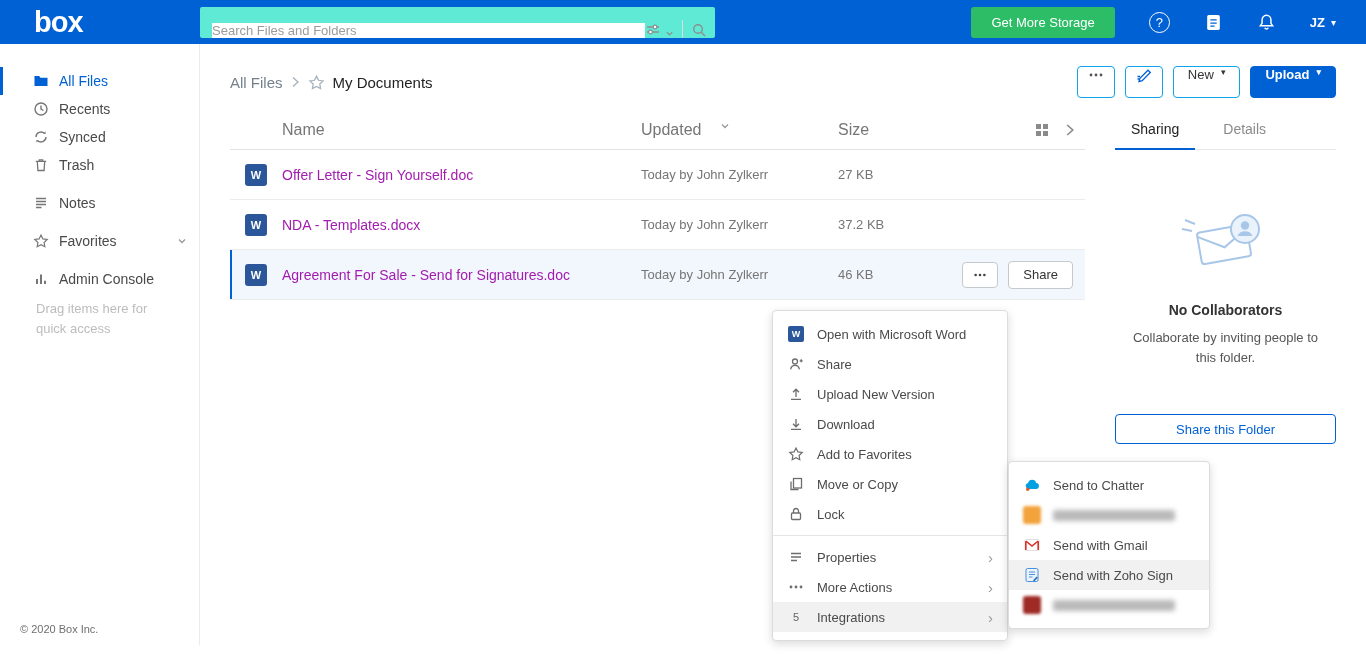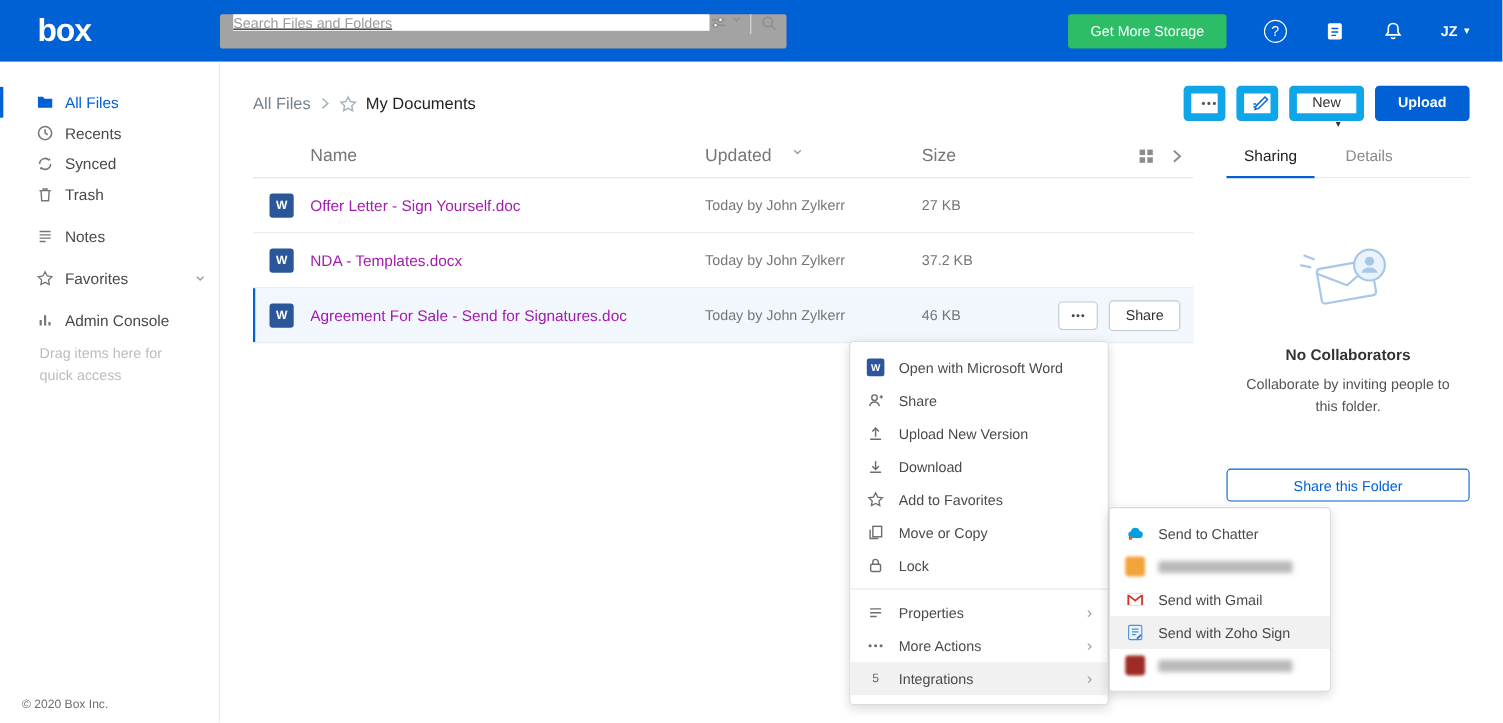--- a/index.html
+++ b/index.html
@@ -8,7 +8,7 @@
   .page { position:relative; width:1366px; height:657px; }
 
   
-  .topbar { height:56px; background:#0061d5; display:flex; align-items:center; }
+  .topbar { height:44px; background:#0061d5; display:flex; align-items:center; }
   .logo { width:200px; padding-left:34px; color:#fff; font-size:29px; font-weight:bold; letter-spacing:-1px; line-height:1; }
   .search { width:515px; height:31px; background:#a3a3a3; border-radius:2px; display:flex; align-items:flex-start; padding:0 8px 0 12px;text-decoration:underline; }
   .search input { flex:1; border:none; outline:none; font-size:13px; color:#333; font-family:inherit; }

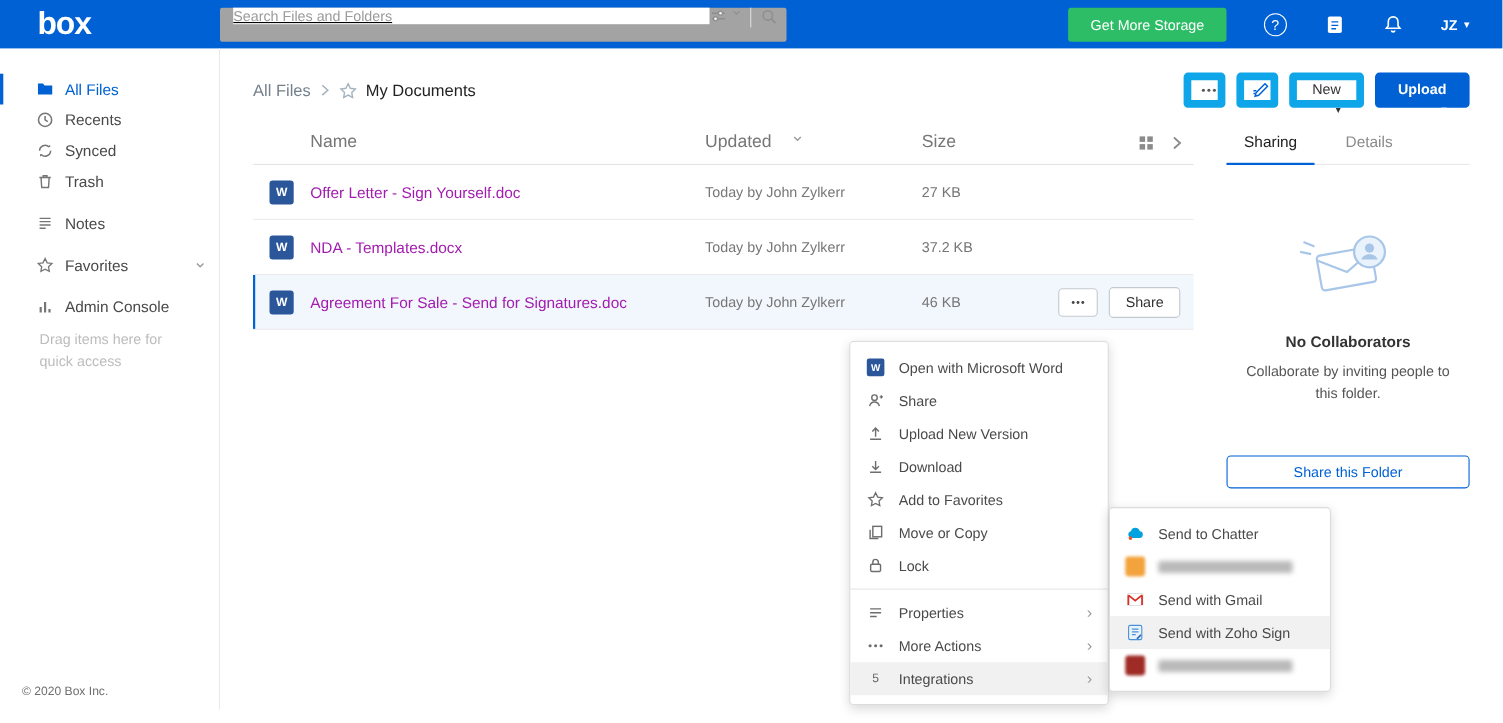--- a/index.html
+++ b/index.html
@@ -10,7 +10,7 @@
   
   .topbar { height:44px; background:#0061d5; display:flex; align-items:center; }
   .logo { width:200px; padding-left:34px; color:#fff; font-size:29px; font-weight:bold; letter-spacing:-1px; line-height:1; }
-  .search { width:515px; height:31px; background:#a3a3a3; border-radius:2px; display:flex; align-items:flex-start; padding:0 8px 0 12px;text-decoration:underline; }
+  .search { width:515px; height:31px; background:#5eead4; border-radius:2px; display:flex; align-items:flex-end; padding:0 8px 0 12px; }
   .search input { flex:1; border:none; outline:none; font-size:13px; color:#333; font-family:inherit; }
   .search input::placeholder { color:#9b9b9b; }
   .search .sic { display:flex; align-items:center; color:#8e8e8e; }

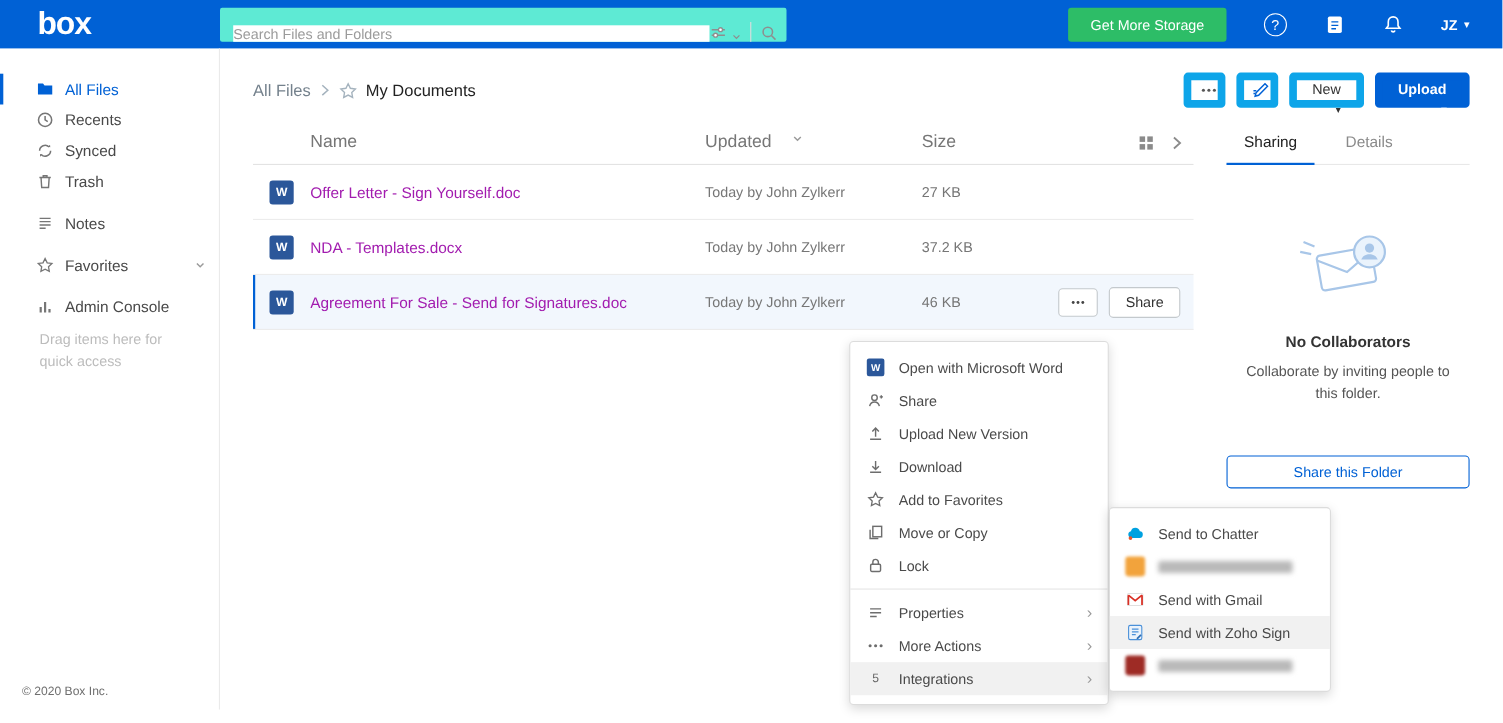--- a/index.html
+++ b/index.html
@@ -44,7 +44,7 @@
   .crumb-sep, .crumb-star { display:flex; color:#a5b3be; }
   .crumb-cur { color:#222; }
   .actions { margin-left:auto; display:flex; align-items:center; gap:10px; }
-  .btn { height:32px; background:#fff; border:7px solid #0ea5e9; border-radius:4px; font-size:13px; color:#333; font-family:inherit; display:flex; align-items:flex-end; gap:7px; padding:0 14px; cursor:pointer;flex-direction:column; }
+  .btn { height:32px; background:#fff; border:1px solid #0ea5e9; border-radius:4px; font-size:13px; color:#333; font-family:inherit; display:flex; align-items:flex-start; gap:7px; padding:0 14px; cursor:pointer; }
   .icon-btn { width:38px; justify-content:center; padding:0; color:#555; }
   .btn-primary { background:#0061d5; border-color:#0061d5; color:#fff; font-weight:bold; }
   .btn .caret { font-size:9px; }

